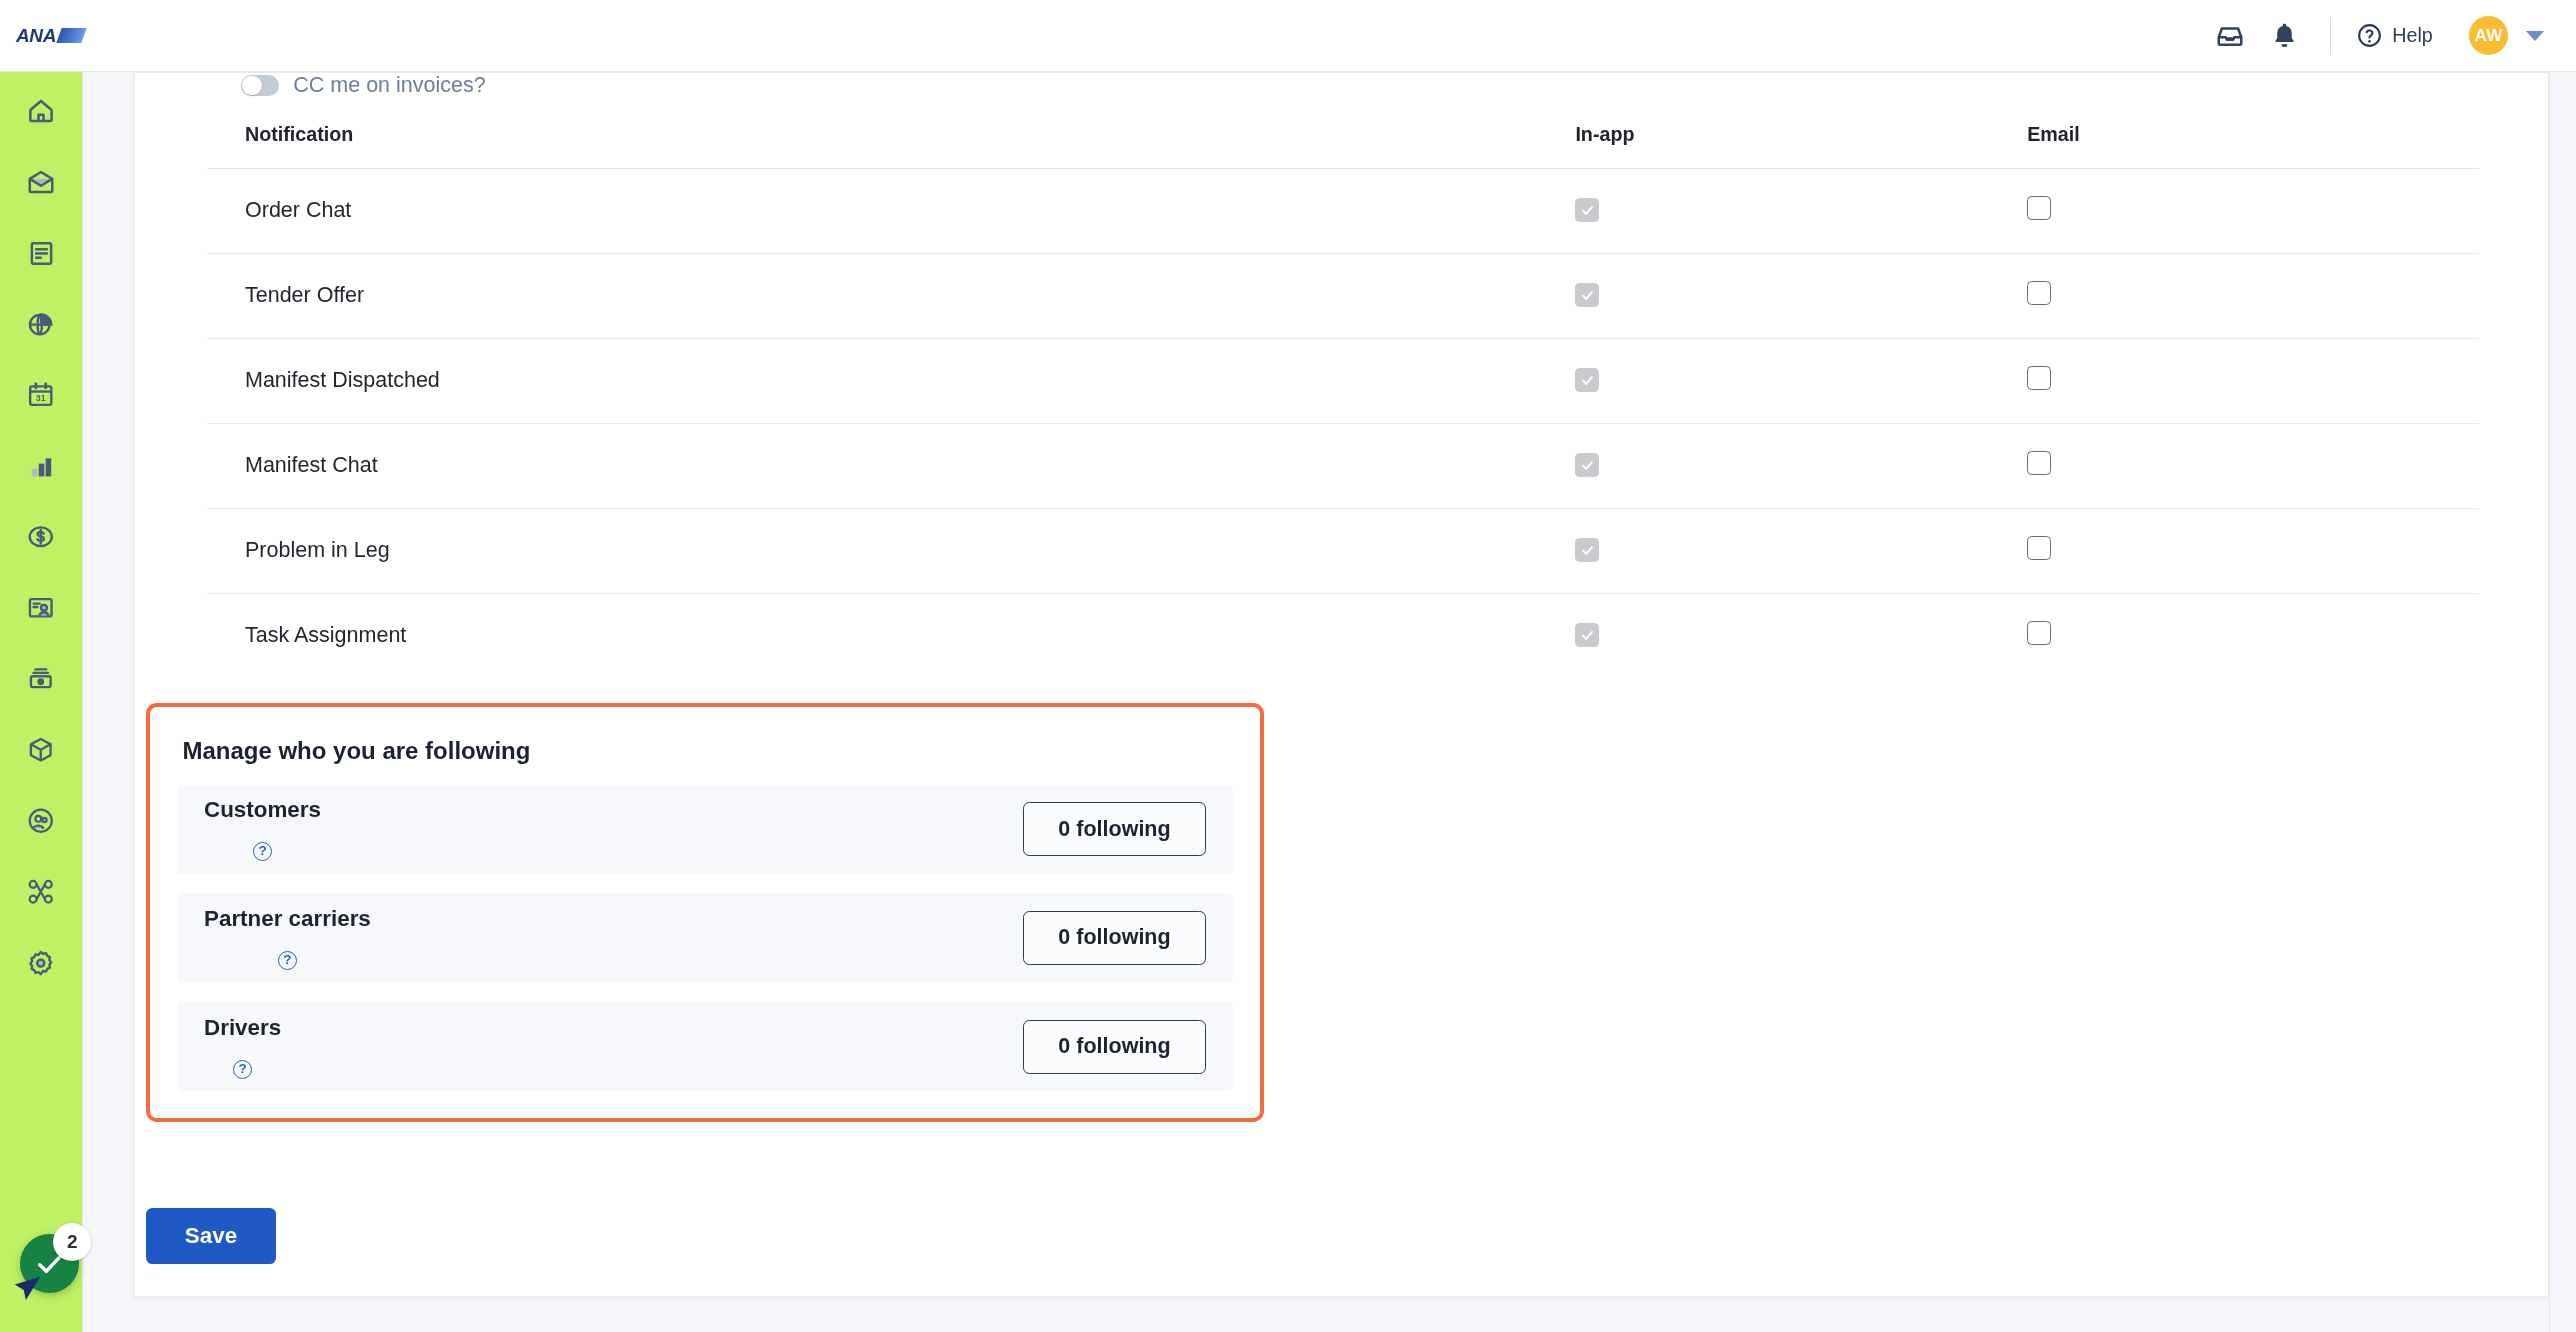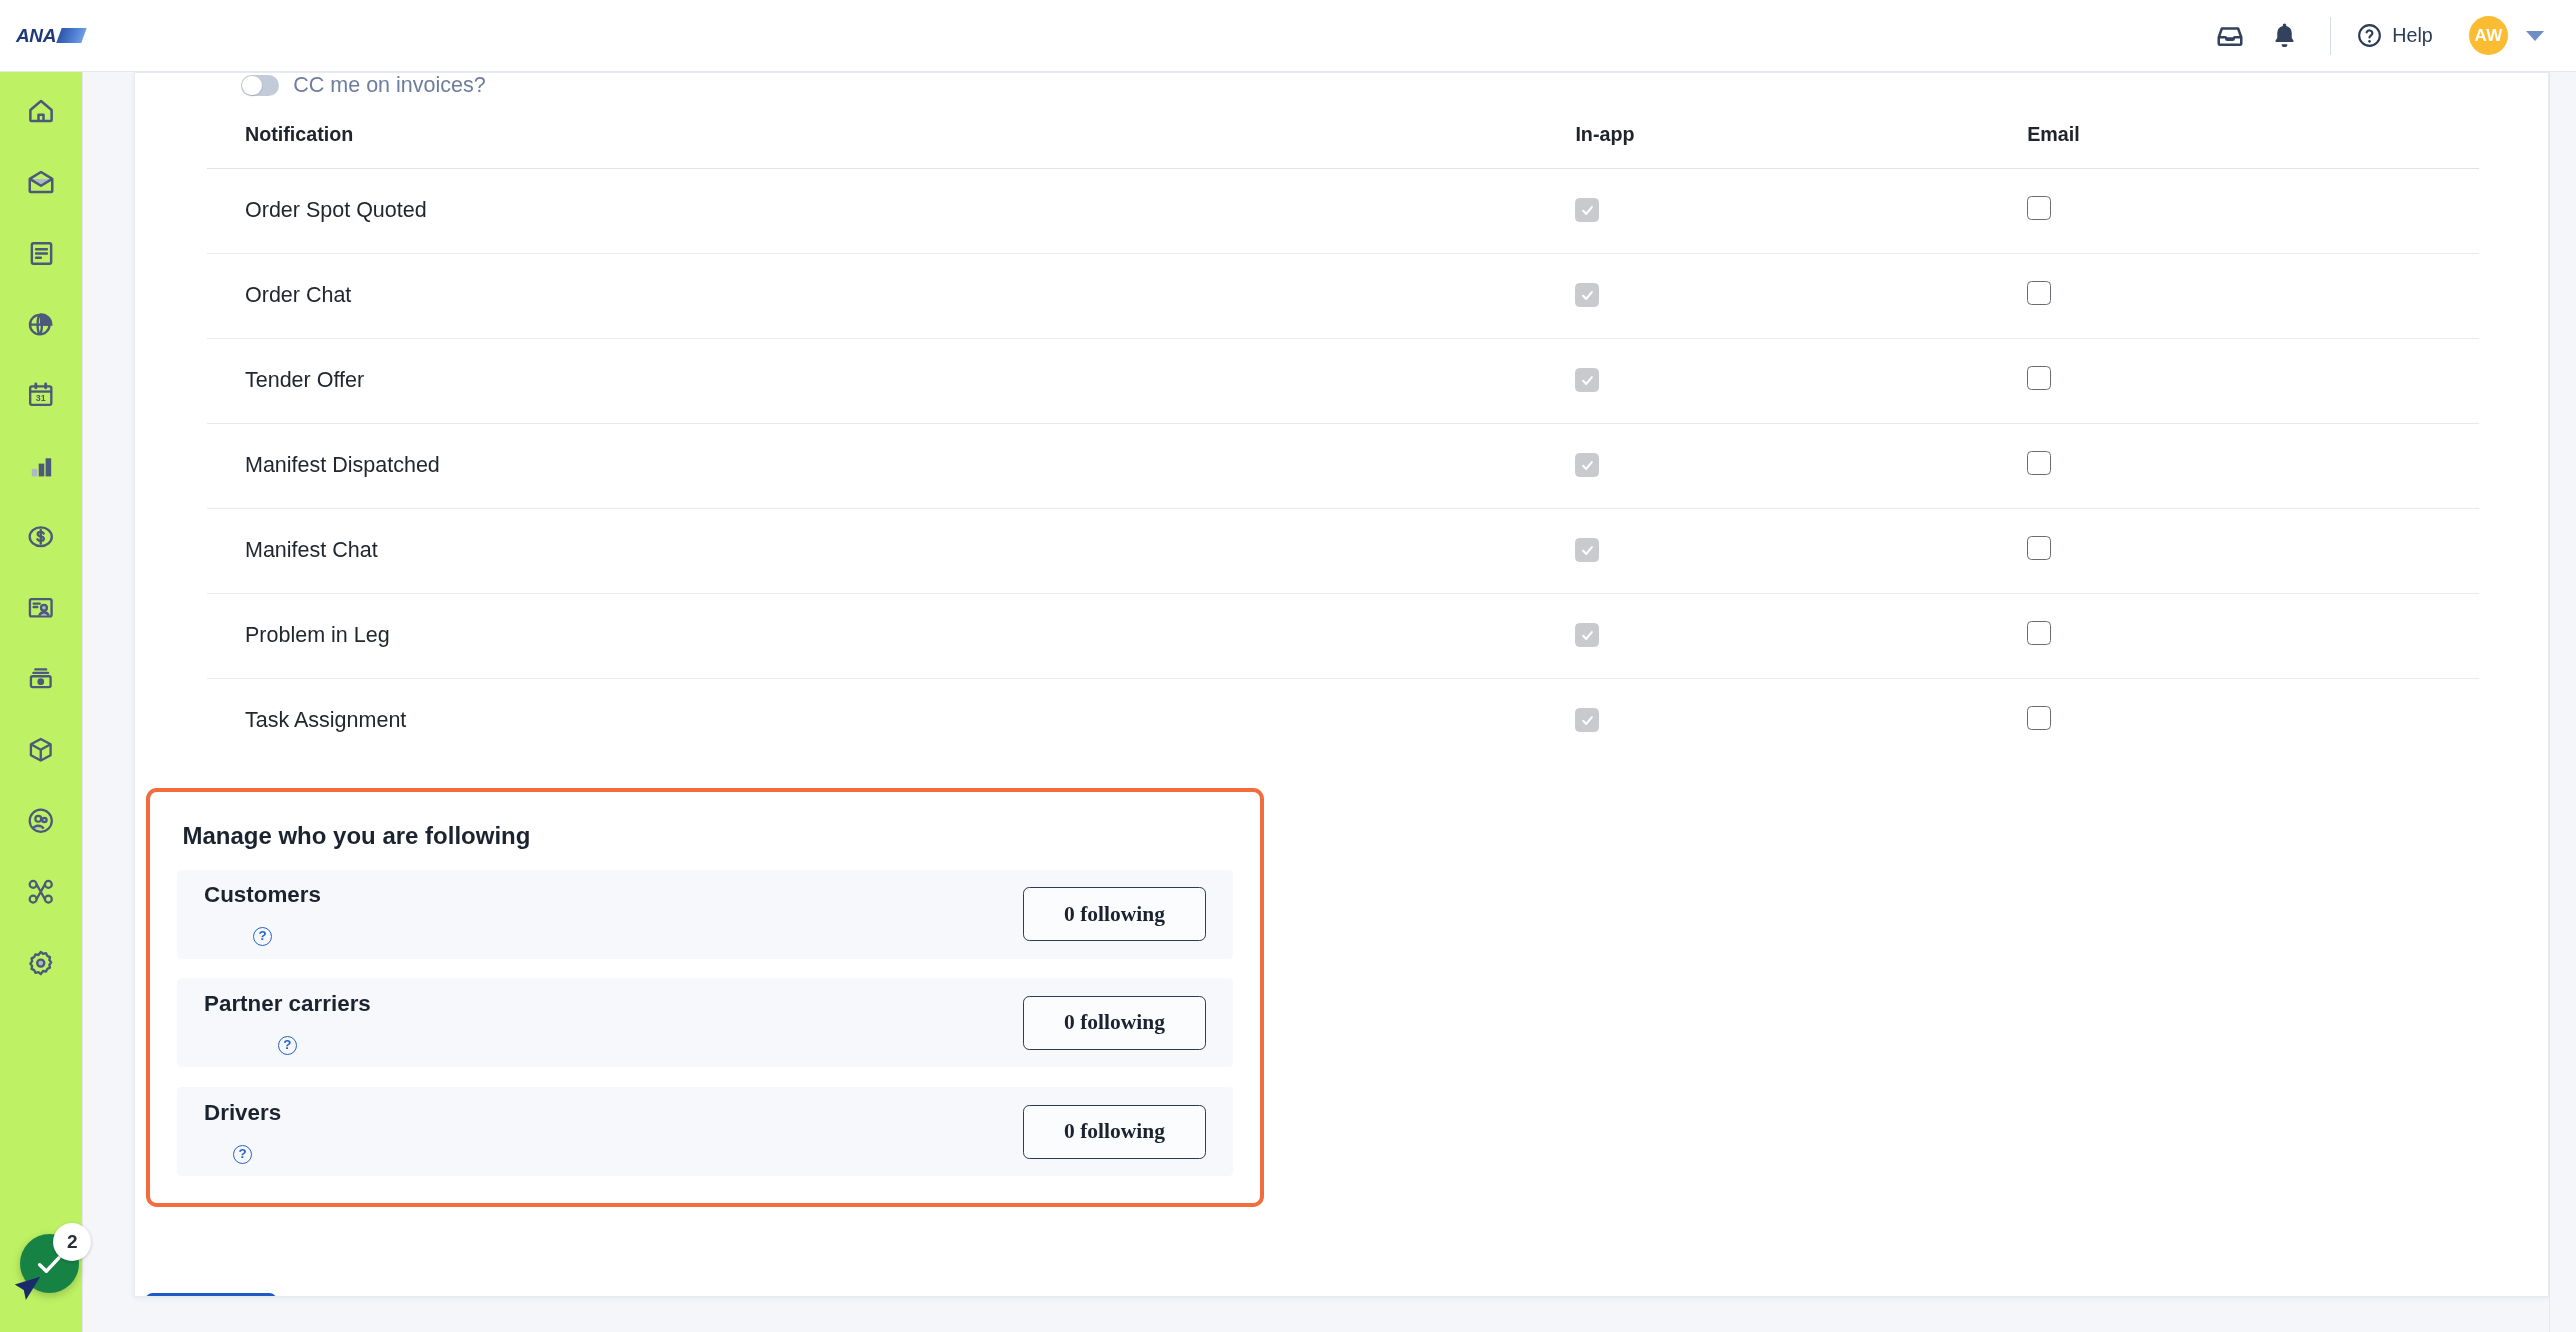--- a/index.html
+++ b/index.html
@@ -336,15 +336,6 @@
           </tr>
         </thead>
         <tbody id="table-body">
-            <tr>
-              <td class="col-name">Order Spot Quoted</td>
-              <td class="col-inapp"><span class="cb checked-disabled">
-                  <svg width="15" height="15" viewBox="0 0 24 24" fill="none" stroke="#ffffff" stroke-width="3.2" stroke-linecap="round" stroke-linejoin="round">
-                    <path d="M5 12.5 10 17.5 19 6.5"></path>
-                  </svg>
-                </span></td>
-              <td class="col-email"><span class="cb unchecked"></span></td>
-            </tr>
             <tr>
               <td class="col-name">Order Chat</td>
               <td class="col-inapp"><span class="cb checked-disabled">

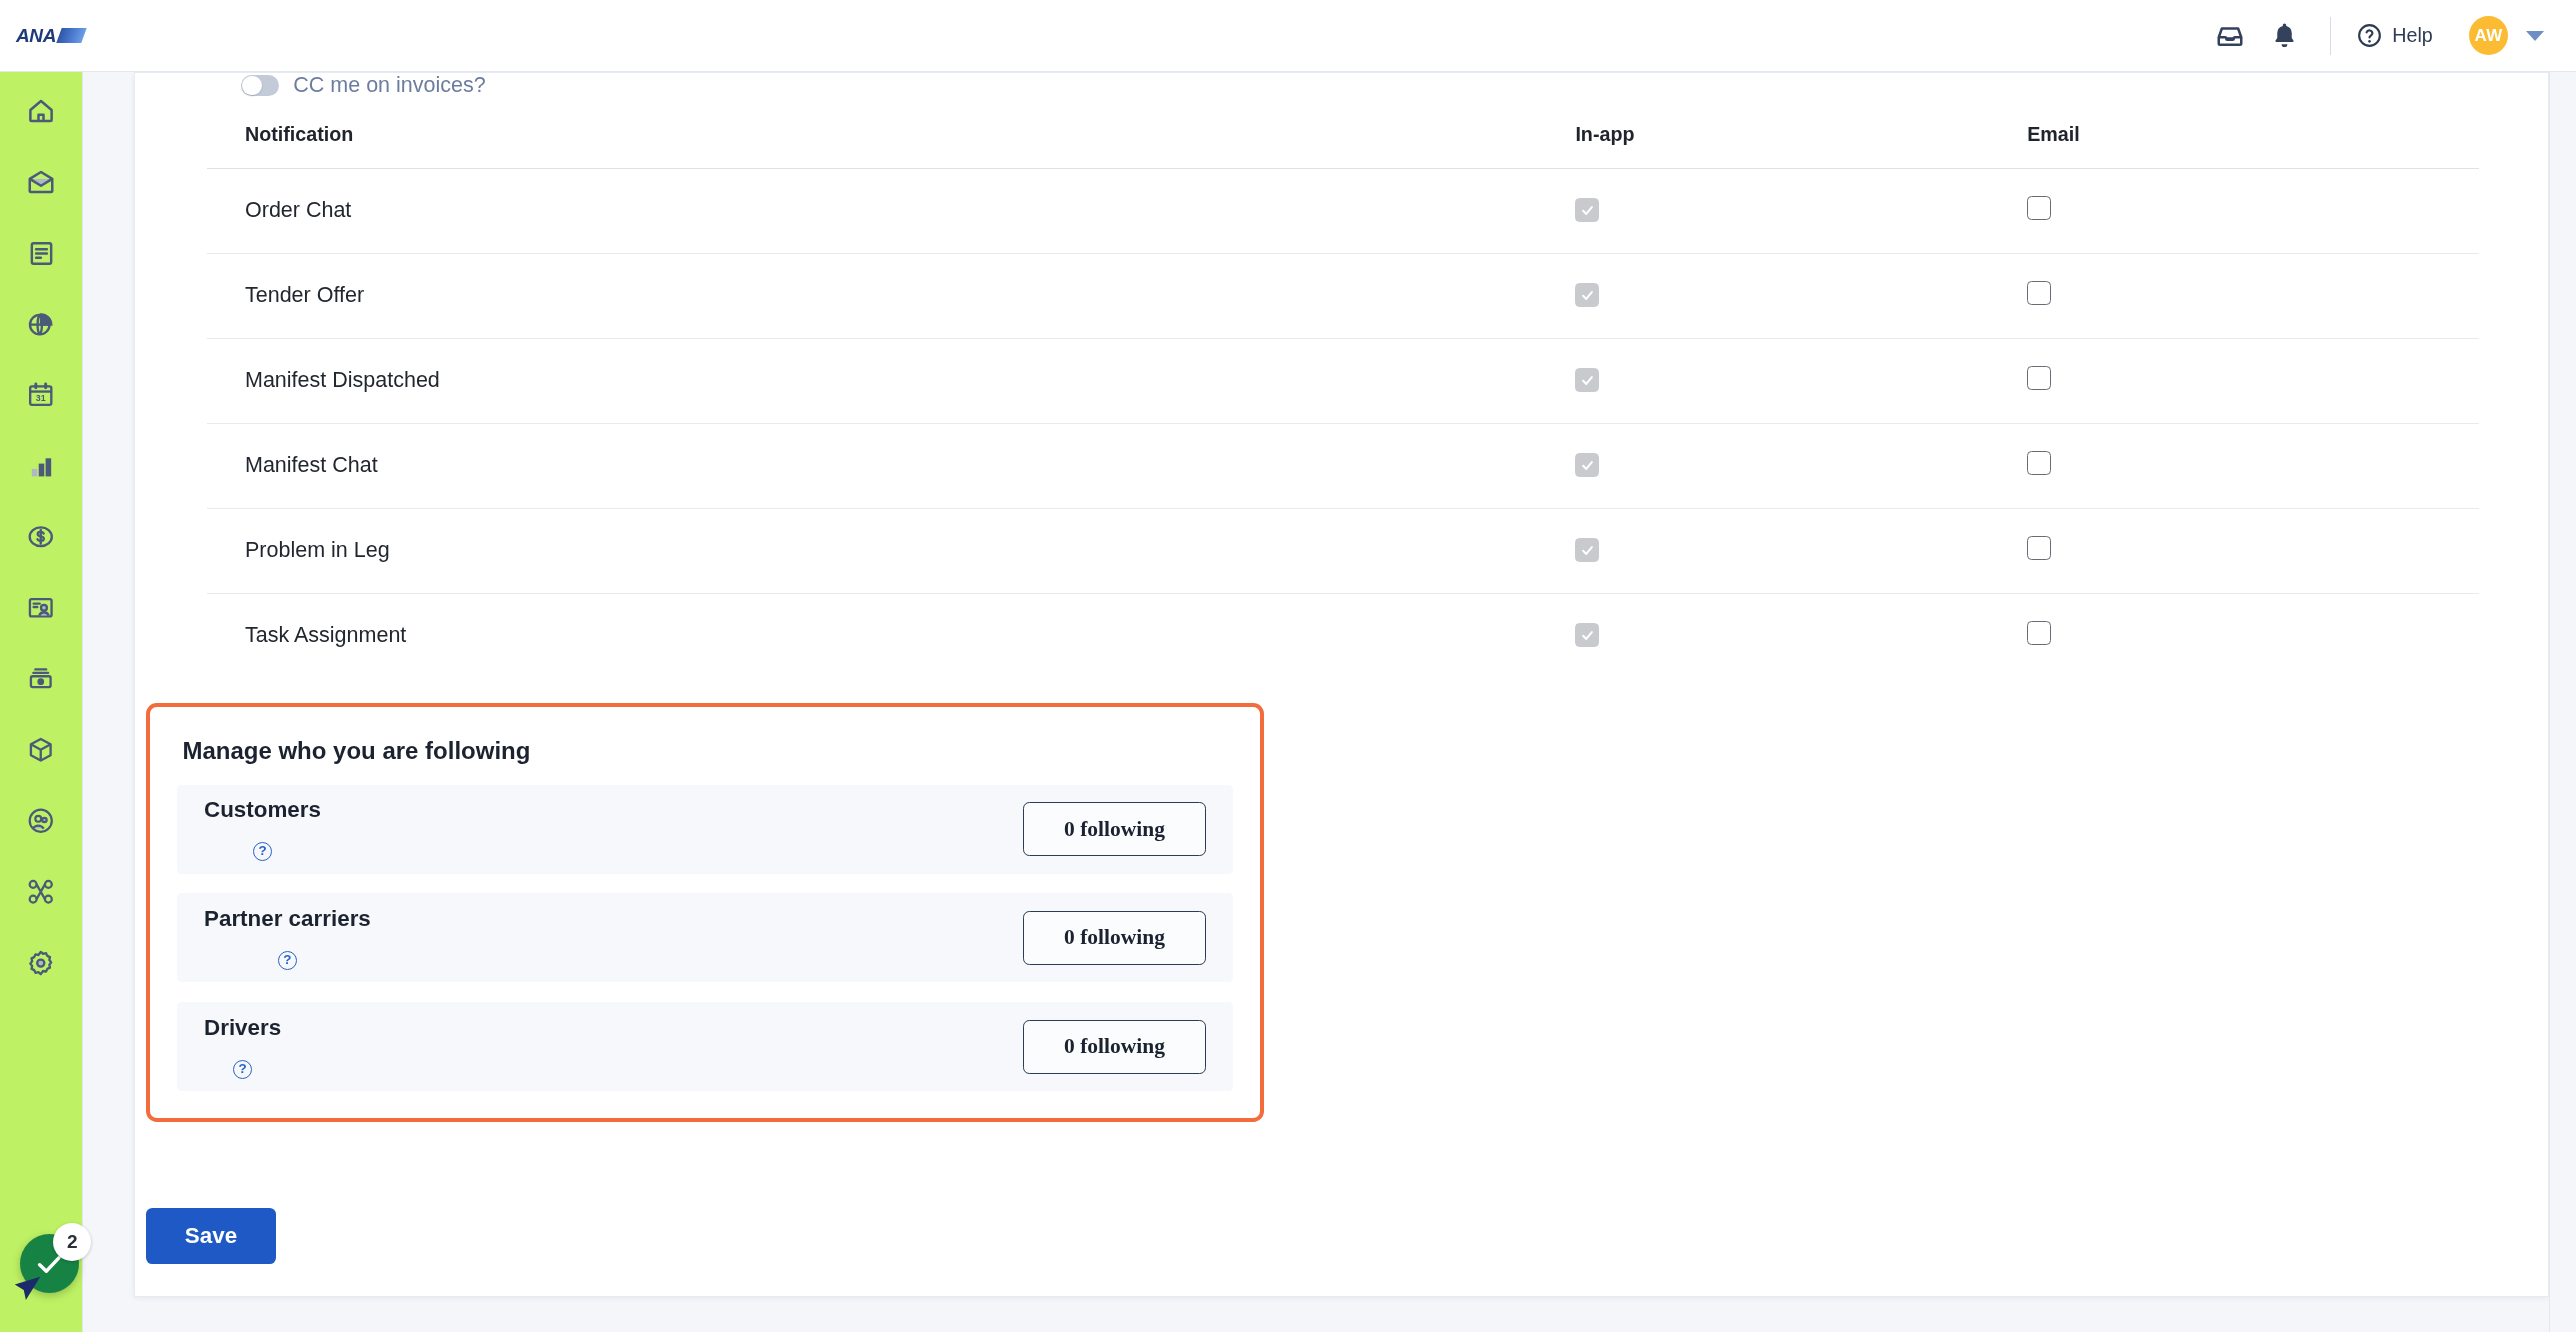--- a/index.html
+++ b/index.html
@@ -149,7 +149,7 @@
     background: #fbfcfe; border: 1.8px solid #2b3c56; border-radius: 6.3px;
     font-size: 21.5px; font-weight: bold; color: #1c2330;
     display: flex; align-items: center; justify-content: center; cursor: pointer;
-    font-family: Liberation Serif, serif;
+    font-family: Liberation Sans, sans-serif;
   }
 
   

